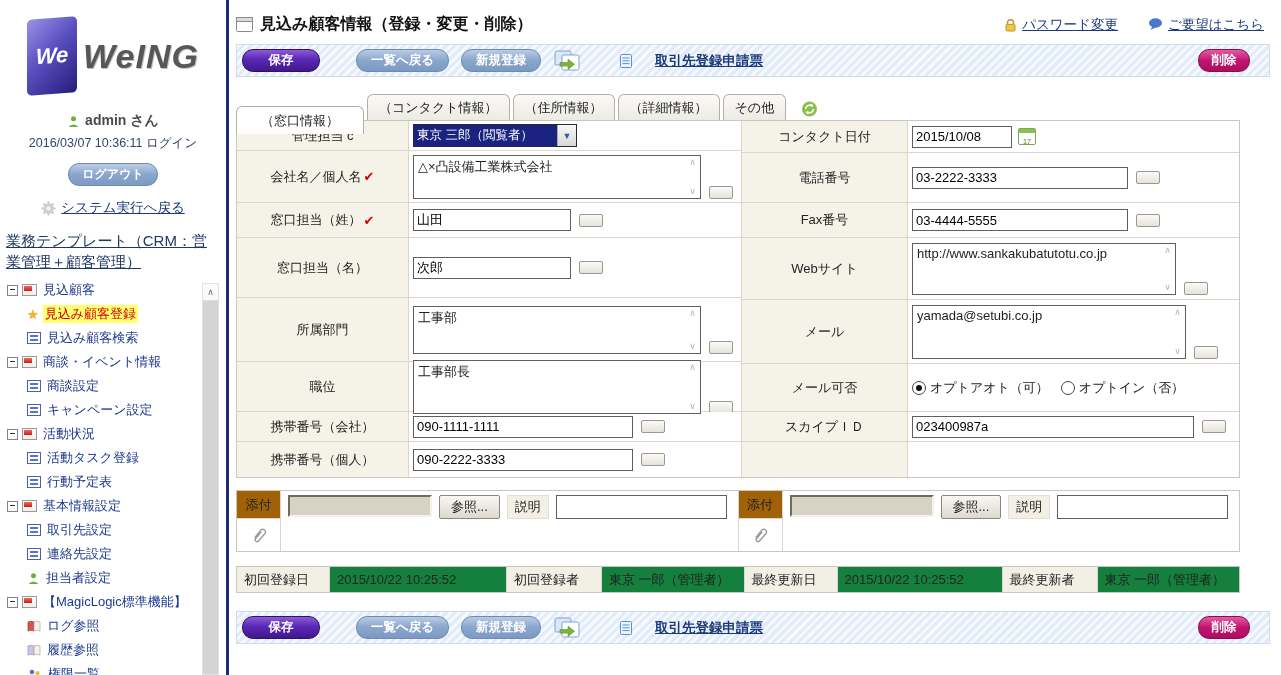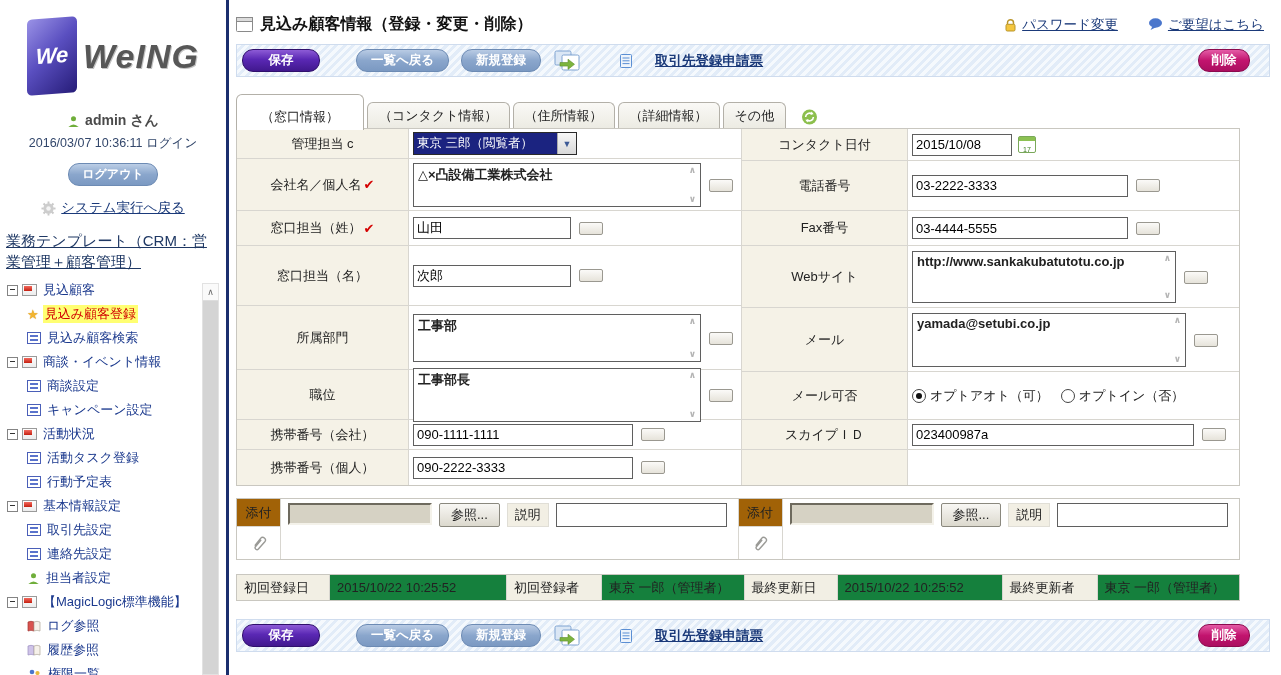--- a/index.html
+++ b/index.html
@@ -67,7 +67,7 @@
   .tabs{display:flex;align-items:flex-end;margin-top:15px;position:relative;z-index:2;}
   .tab{padding:4px 11px 3px;border:1px solid #b3b0a8;border-bottom:none;border-radius:6px 6px 0 0;
        background:linear-gradient(#faf9f6,#ecebe3);font-size:13px;color:#222;margin-right:3px;cursor:pointer;}
-  .tab.active{background:#fff;padding:13px 24px 4px;position:relative;top:2px;}
+  .tab.active{background:#fff;padding:5px 24px 4px;position:relative;top:14px;}
   .refresh{margin-left:12px;margin-bottom:3px;cursor:pointer;display:inline-flex;}
 
   .form-wrap{display:flex;width:1004px;border:1px solid #c9c7c0;box-sizing:border-box;background:#fff;}

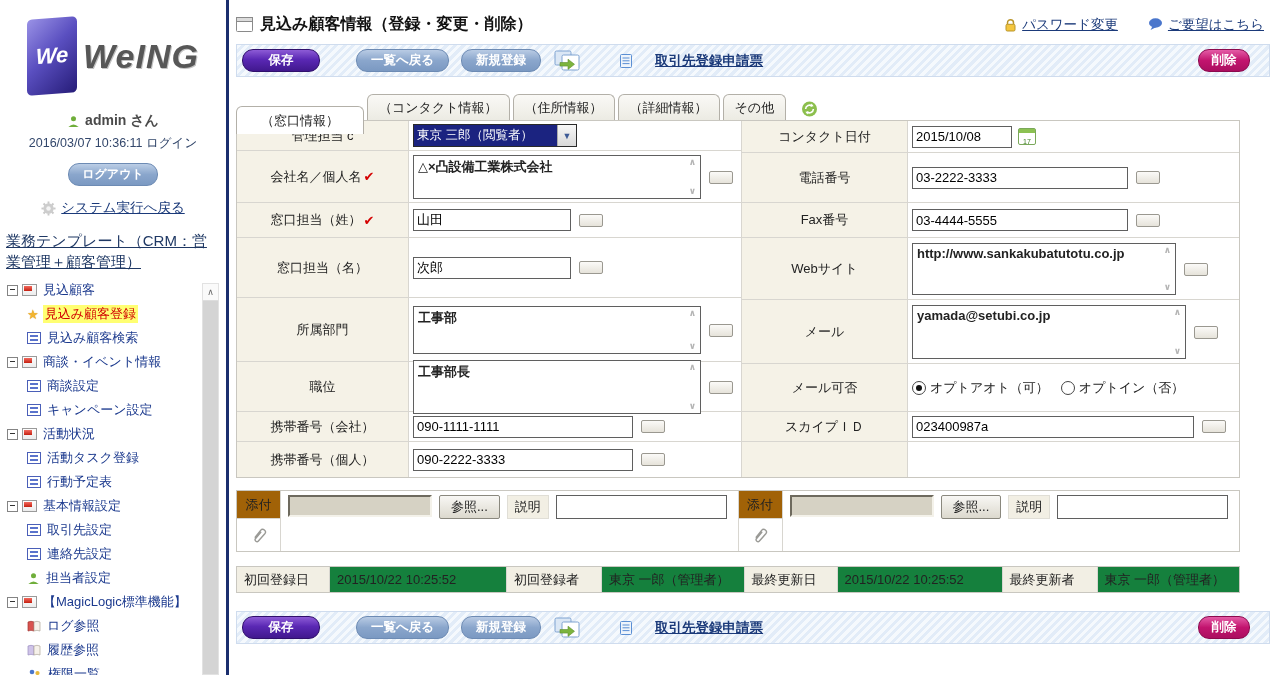--- a/index.html
+++ b/index.html
@@ -81,7 +81,7 @@
   .req{color:#d40000;font-weight:bold;font-size:13px;}
   .fvalue{flex:1;display:flex;align-items:center;padding-left:4px;background:#fff;min-width:0;}
   .fctl{display:flex;align-items:center;}
-  .fctl.ta{align-items:center;font-weight:bold;}
+  .fctl.ta{align-items:flex-end;}
   .txt{height:20px;border:1px solid #5f5f5f;font-size:13px;padding:0 3px;font-family:inherit;box-sizing:content-box;background:#fff;}
   .mini{width:22px;height:11px;border:1px solid #9a9890;border-radius:2px;flex:none;
         background:linear-gradient(#fbfaf8,#e6e3da);margin-left:8px;cursor:pointer;}

